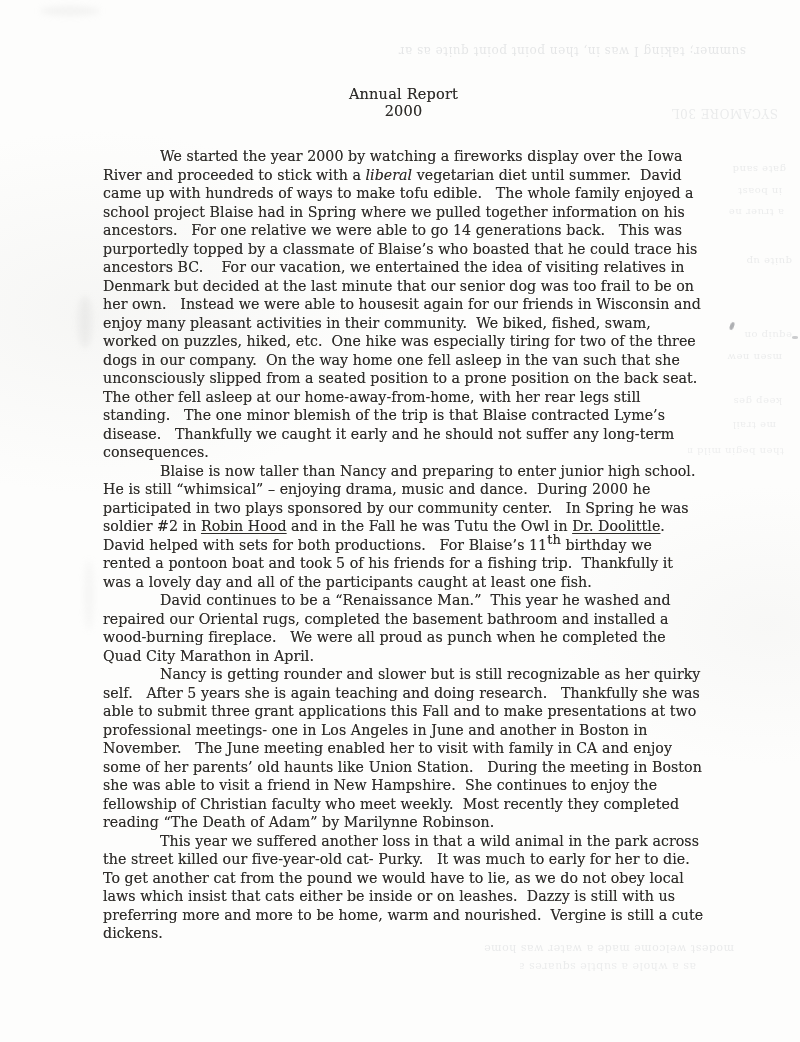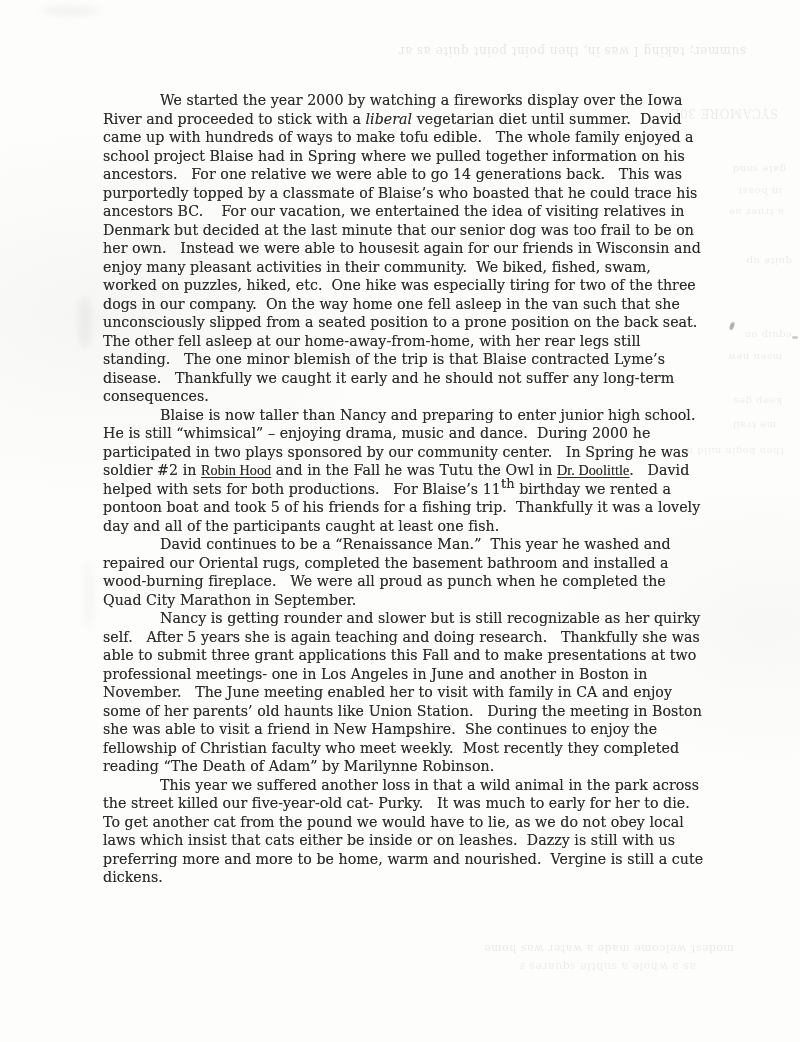--- a/index.html
+++ b/index.html
@@ -124,6 +124,10 @@
   <div class="ink-speck-2"></div>
 
   <div class="letter">
+    <div class="title">
+      <div>Annual Report</div>
+      <div>2000</div>
+    </div>
     <div class="letter-body">
         <p class="para"><span>We started the year 2000 by watching a fireworks display over the Iowa River and proceeded to stick with a </span><span class="seg-italic">liberal</span><span> vegetarian diet until summer.  David came up with hundreds of ways to make tofu edible.   The whole family enjoyed a school project Blaise had in Spring where we pulled together information on his ancestors.   For one relative we were able to go 14 generations back.   This was purportedly topped by a classmate of Blaise’s who boasted that he could trace his ancestors BC.    For our vacation, we entertained the idea of visiting relatives in Denmark but decided at the last minute that our senior dog was too frail to be on her own.   Instead we were able to housesit again for our friends in Wisconsin and enjoy many pleasant activities in their community.  We biked, fished, swam, worked on puzzles, hiked, etc.  One hike was especially tiring for two of the three dogs in our company.  On the way home one fell asleep in the van such that she unconsciously slipped from a seated position to a prone position on the back seat.  The other fell asleep at our home-away-from-home, with her rear legs still standing.   The one minor blemish of the trip is that Blaise contracted Lyme’s disease.   Thankfully we caught it early and he should not suffer any long-term consequences.</span></p>
         <p class="para"><span>Blaise is now taller than Nancy and preparing to enter junior high school.  He is still “whimsical” – enjoying drama, music and dance.  During 2000 he participated in two plays sponsored by our community center.   In Spring he was soldier #2 in </span><span class="seg-underline">Robin Hood</span><span> and in the Fall he was Tutu the Owl in </span><span class="seg-underline">Dr. Doolittle</span><span>.   David helped with sets for both productions.   For Blaise’s 11</span><span class="seg-sup">th</span><span> birthday we rented a pontoon boat and took 5 of his friends for a fishing trip.  Thankfully it was a lovely day and all of the participants caught at least one fish.</span></p>

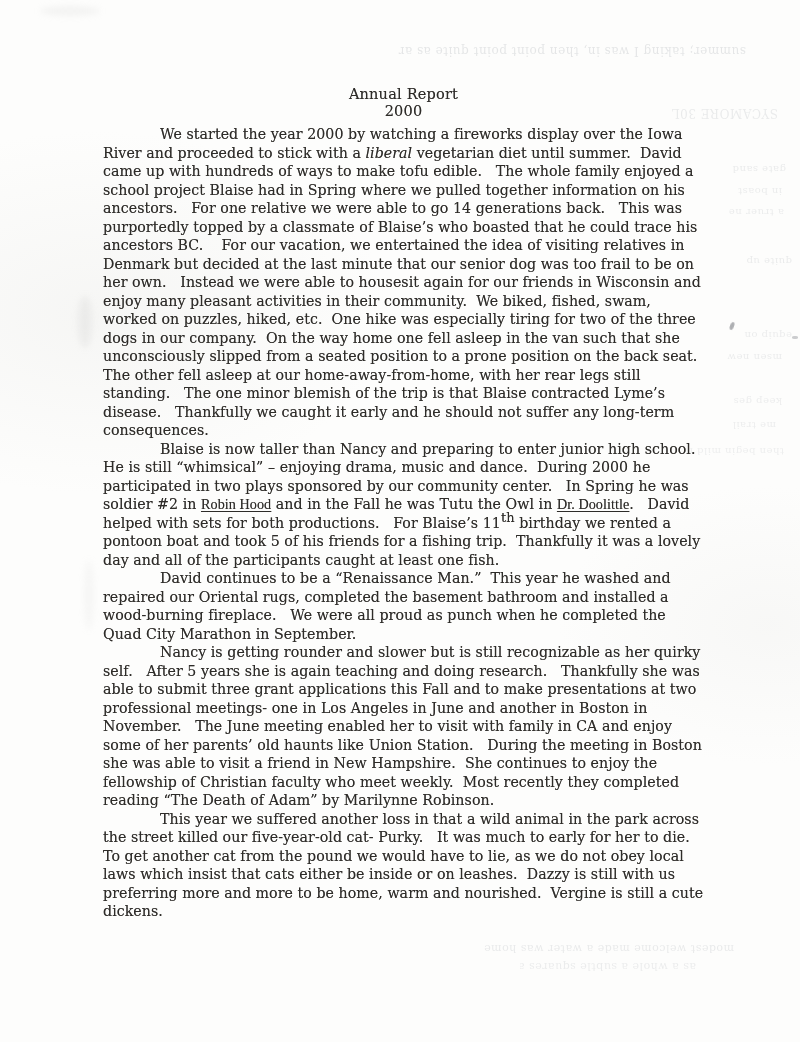--- a/index.html
+++ b/index.html
@@ -34,7 +34,7 @@
     letter-spacing: 0.2px;
   }
   .letter-body {
-    margin-top: 5px;
+    margin-top: 27px;
     font-size: 14.2px;
     line-height: 18.5px;
     letter-spacing: 0.05px;

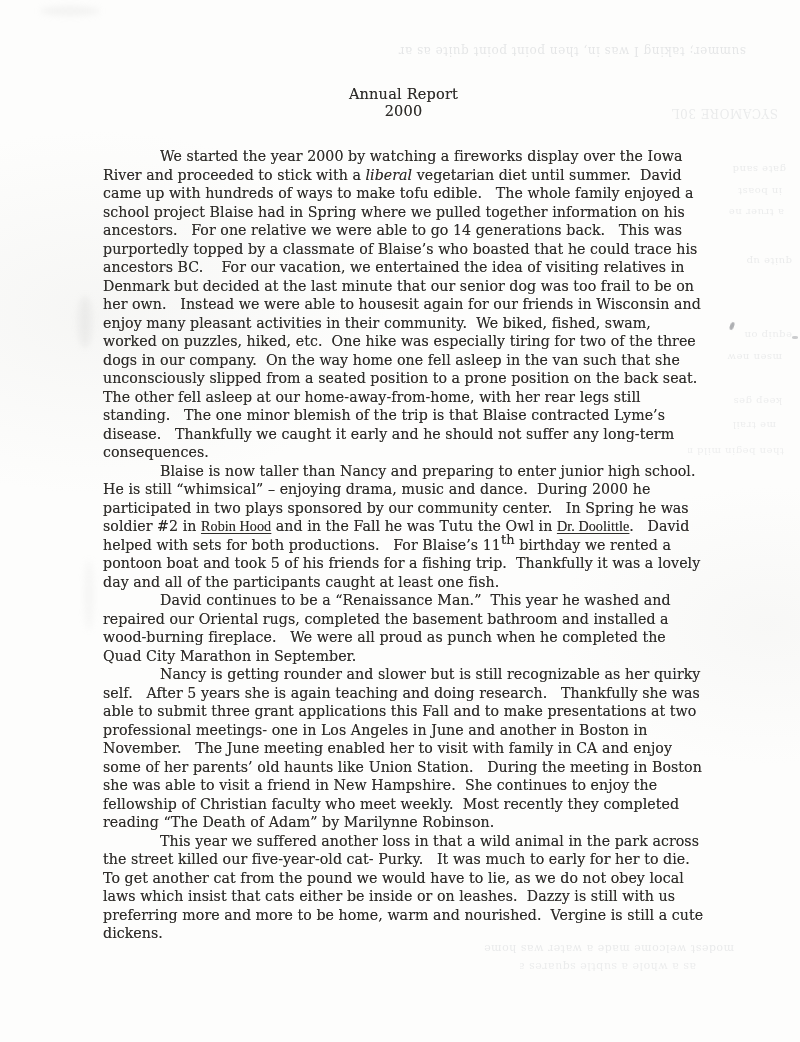--- a/index.html
+++ b/index.html
@@ -45,7 +45,7 @@
     white-space: pre-wrap;
   }
   .seg-italic { font-style: italic; }
-  .seg-underline { text-decoration: underline; text-underline-offset: 2px; font-family: Liberation Serif, serif; }
+  .seg-underline { text-decoration: underline; text-underline-offset: 2px; }
   .seg-sup { vertical-align: super; font-size: 13px; line-height: 0; }
 
   

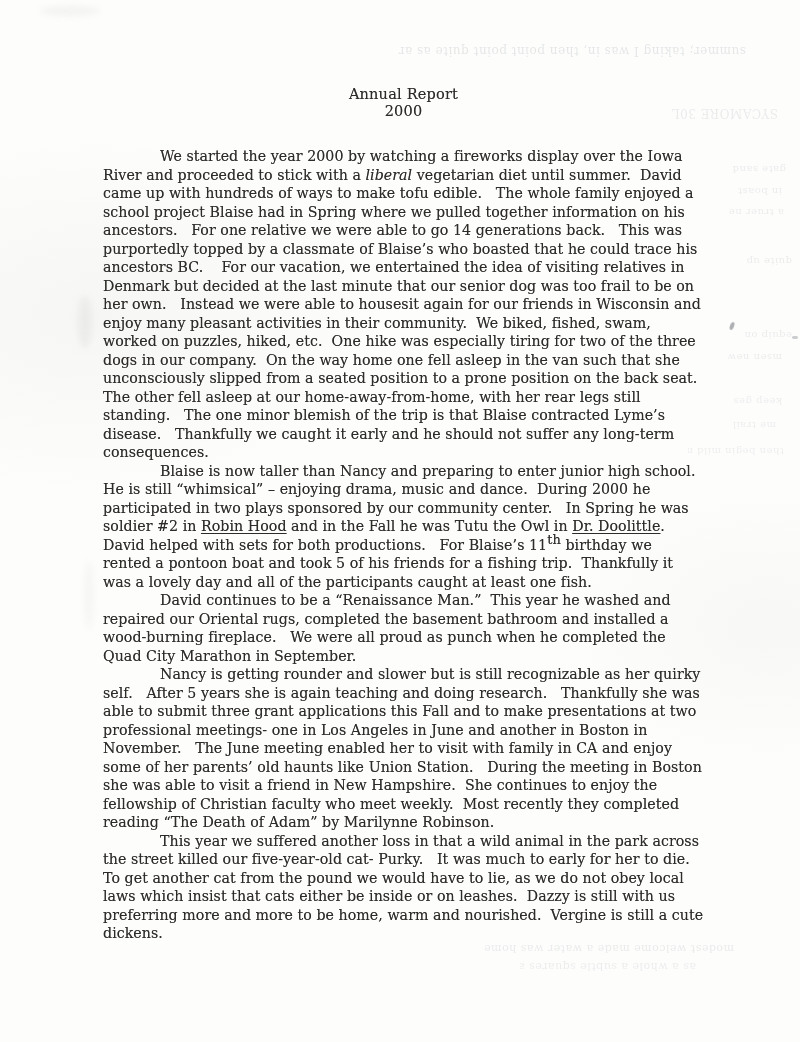--- a/index.html
+++ b/index.html
@@ -131,7 +131,7 @@
     <div class="letter-body">
         <p class="para"><span>We started the year 2000 by watching a fireworks display over the Iowa River and proceeded to stick with a </span><span class="seg-italic">liberal</span><span> vegetarian diet until summer.  David came up with hundreds of ways to make tofu edible.   The whole family enjoyed a school project Blaise had in Spring where we pulled together information on his ancestors.   For one relative we were able to go 14 generations back.   This was purportedly topped by a classmate of Blaise’s who boasted that he could trace his ancestors BC.    For our vacation, we entertained the idea of visiting relatives in Denmark but decided at the last minute that our senior dog was too frail to be on her own.   Instead we were able to housesit again for our friends in Wisconsin and enjoy many pleasant activities in their community.  We biked, fished, swam, worked on puzzles, hiked, etc.  One hike was especially tiring for two of the three dogs in our company.  On the way home one fell asleep in the van such that she unconsciously slipped from a seated position to a prone position on the back seat.  The other fell asleep at our home-away-from-home, with her rear legs still standing.   The one minor blemish of the trip is that Blaise contracted Lyme’s disease.   Thankfully we caught it early and he should not suffer any long-term consequences.</span></p>
         <p class="para"><span>Blaise is now taller than Nancy and preparing to enter junior high school.  He is still “whimsical” – enjoying drama, music and dance.  During 2000 he participated in two plays sponsored by our community center.   In Spring he was soldier #2 in </span><span class="seg-underline">Robin Hood</span><span> and in the Fall he was Tutu the Owl in </span><span class="seg-underline">Dr. Doolittle</span><span>.   David helped with sets for both productions.   For Blaise’s 11</span><span class="seg-sup">th</span><span> birthday we rented a pontoon boat and took 5 of his friends for a fishing trip.  Thankfully it was a lovely day and all of the participants caught at least one fish.</span></p>
-        <p class="para"><span>David continues to be a “Renaissance Man.”  This year he washed and repaired our Oriental rugs, completed the basement bathroom and installed a wood-burning fireplace.   We were all proud as punch when he completed the Quad City Marathon in September.</span></p>
+        <p class="para"><span>David continues to be a “Renaissance Man.”  This year he washed and repaired our Oriental rugs, completed the basement bathroom and installed a wood-burning fireplace.   We were all proud as punch when he completed the Quad City Marathon in April.</span></p>
         <p class="para"><span>Nancy is getting rounder and slower but is still recognizable as her quirky self.   After 5 years she is again teaching and doing research.   Thankfully she was able to submit three grant applications this Fall and to make presentations at two professional meetings- one in Los Angeles in June and another in Boston in November.   The June meeting enabled her to visit with family in CA and enjoy some of her parents’ old haunts like Union Station.   During the meeting in Boston she was able to visit a friend in New Hampshire.  She continues to enjoy the fellowship of Christian faculty who meet weekly.  Most recently they completed reading “The Death of Adam” by Marilynne Robinson.</span></p>
         <p class="para"><span>This year we suffered another loss in that a wild animal in the park across the street killed our five-year-old cat- Purky.   It was much to early for her to die.  To get another cat from the pound we would have to lie, as we do not obey local laws which insist that cats either be inside or on leashes.  Dazzy is still with us preferring more and more to be home, warm and nourished.  Vergine is still a cute dickens.</span></p>
       </div>

